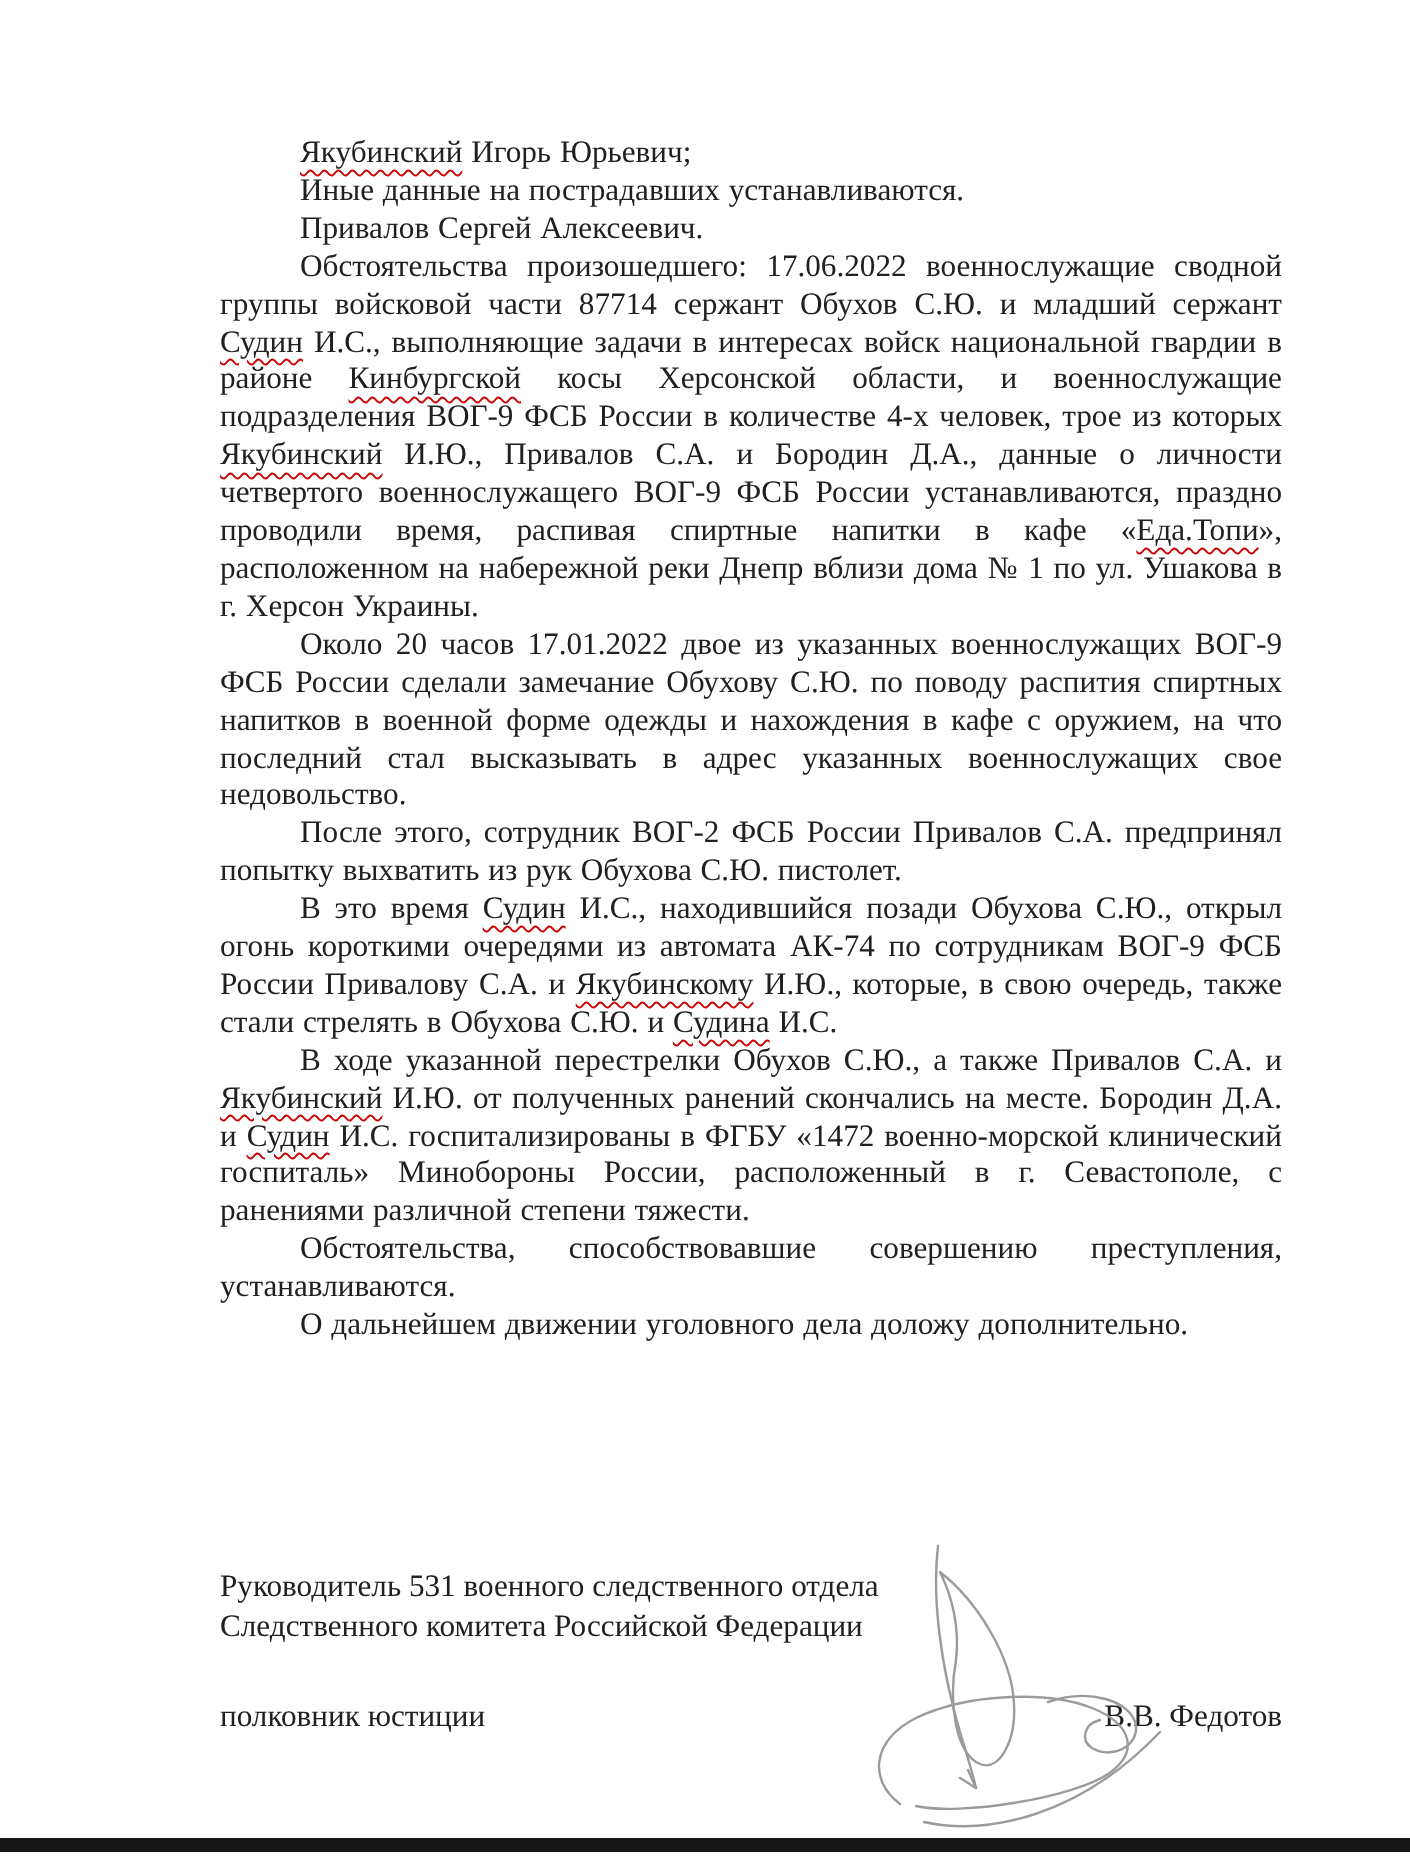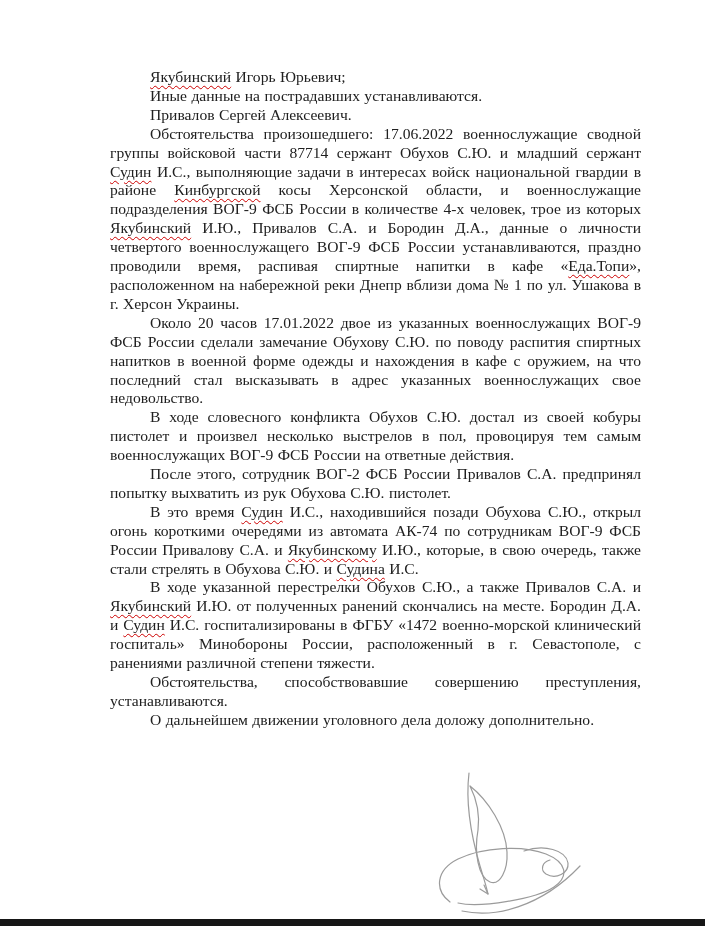--- a/index.html
+++ b/index.html
@@ -81,7 +81,6 @@
       <p class="para"><span>Привалов Сергей Алексеевич.</span></p>
       <p class="para"><span>Обстоятельства произошедшего: 17.06.2022 военнослужащие сводной группы войсковой части 87714 сержант Обухов С.Ю. и младший сержант </span><span class="misspell" style="text-decoration-color: rgb(204, 0, 0);">Судин</span><span> И.С., выполняющие задачи в интересах войск национальной гвардии в районе </span><span class="misspell" style="text-decoration-color: rgb(204, 0, 0);">Кинбургской</span><span> косы Херсонской области, и военнослужащие подразделения ВОГ-9 ФСБ России в количестве 4-х человек, трое из которых </span><span class="misspell" style="text-decoration-color: rgb(204, 0, 0);">Якубинский</span><span> И.Ю., Привалов С.А. и Бородин Д.А., данные о личности четвертого военнослужащего ВОГ-9 ФСБ России устанавливаются, праздно проводили время, распивая спиртные напитки в кафе «</span><span class="misspell" style="text-decoration-color: rgb(204, 0, 0);">Еда.Топи</span><span>», расположенном на набережной реки Днепр вблизи дома № 1 по ул. Ушакова в г. Херсон Украины.</span></p>
       <p class="para"><span>Около 20 часов 17.01.2022 двое из указанных военнослужащих ВОГ-9 ФСБ России сделали замечание Обухову С.Ю. по поводу распития спиртных напитков в военной форме одежды и нахождения в кафе с оружием, на что последний стал высказывать в адрес указанных военнослужащих свое недовольство.</span></p>
-      <p class="para"><span>В ходе словесного конфликта Обухов С.Ю. достал из своей кобуры пистолет и произвел несколько выстрелов в пол, провоцируя тем самым военнослужащих ВОГ-9 ФСБ России на ответные действия.</span></p>
       <p class="para"><span>После этого, сотрудник ВОГ-2 ФСБ России Привалов С.А. предпринял попытку выхватить из рук Обухова С.Ю. пистолет.</span></p>
       <p class="para"><span>В это время </span><span class="misspell" style="text-decoration-color: rgb(204, 0, 0);">Судин</span><span> И.С., находившийся позади Обухова С.Ю., открыл огонь короткими очередями из автомата АК-74 по сотрудникам ВОГ-9 ФСБ России Привалову С.А. и </span><span class="misspell" style="text-decoration-color: rgb(204, 0, 0);">Якубинскому</span><span> И.Ю., которые, в свою очередь, также стали стрелять в Обухова С.Ю. и </span><span class="misspell" style="text-decoration-color: rgb(204, 0, 0);">Судина</span><span> И.С.</span></p>
       <p class="para"><span>В ходе указанной перестрелки Обухов С.Ю., а также Привалов С.А. и </span><span class="misspell" style="text-decoration-color: rgb(204, 0, 0);">Якубинский</span><span> И.Ю. от полученных ранений скончались на месте. Бородин Д.А. и </span><span class="misspell" style="text-decoration-color: rgb(204, 0, 0);">Судин</span><span> И.С. госпитализированы в ФГБУ «1472 военно-морской клинический госпиталь» Минобороны России, расположенный в г. Севастополе, с ранениями различной степени тяжести.</span></p>

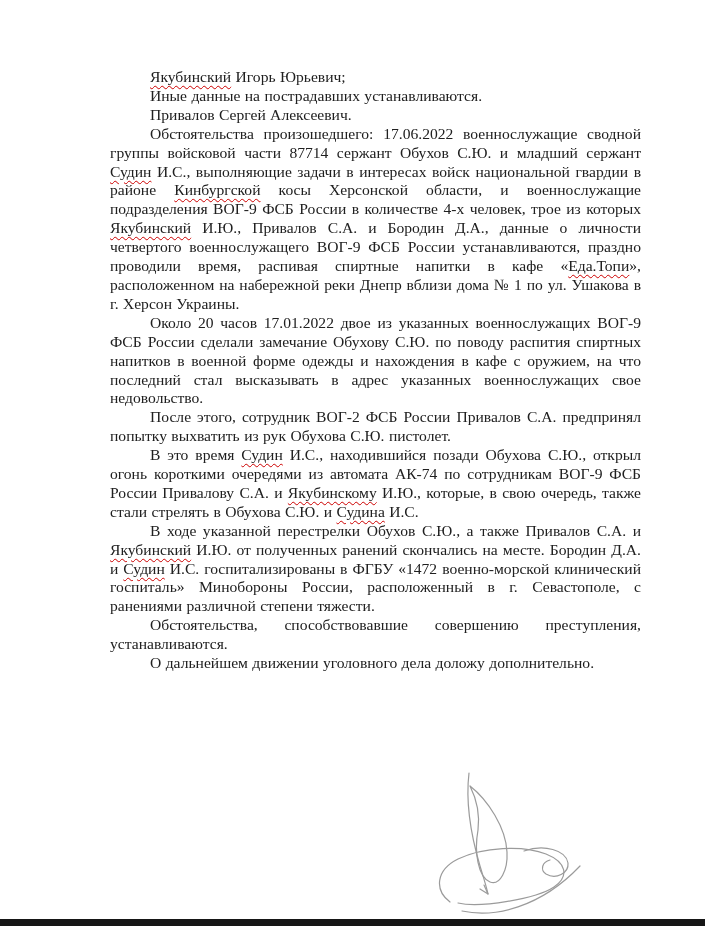--- a/index.html
+++ b/index.html
@@ -88,6 +88,14 @@
       <p class="para"><span>О дальнейшем движении уголовного дела доложу дополнительно.</span></p>
     </div>
 
+  <div id="sig-block">
+    <p class="sig-line">Руководитель 531 военного следственного отдела</p>
+    <p class="sig-line">Следственного комитета Российской Федерации</p>
+    <div id="sig-row">
+      <span>полковник юстиции</span>
+      <span>В.В. Федотов</span>
+    </div>
+  </div>
 
   <svg id="signature-svg" viewBox="0 0 162 148" fill="none" xmlns="http://www.w3.org/2000/svg">
     <g stroke="#9b9b9b" stroke-width="1.2" stroke-linecap="round" fill="none">

